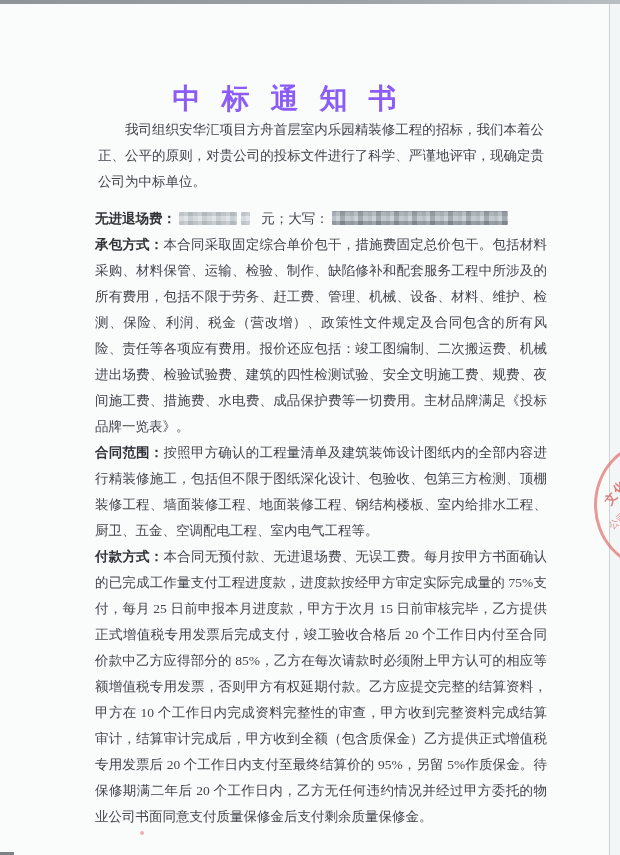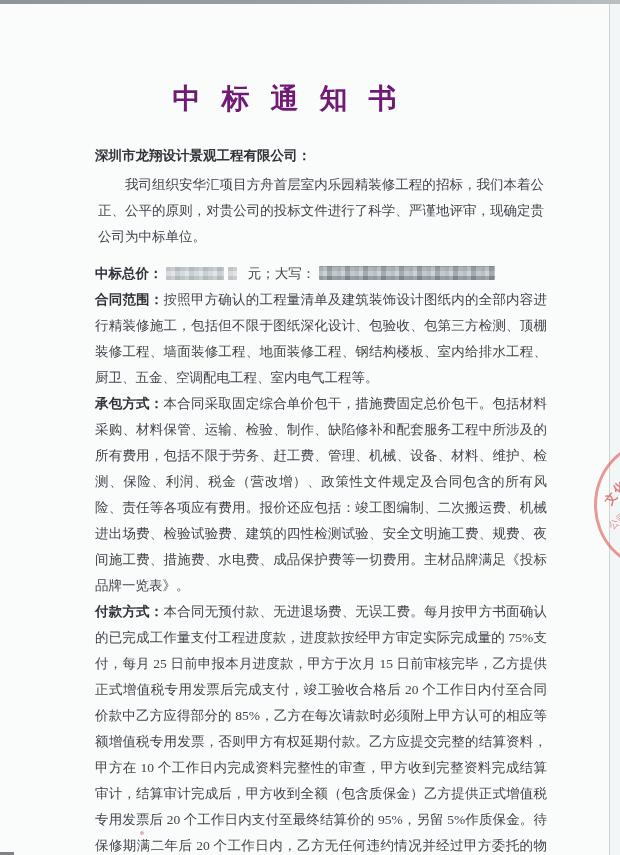--- a/index.html
+++ b/index.html
@@ -75,7 +75,7 @@
     font-size:28px;
     font-weight:bold;
     letter-spacing:7px;
-    color:#701a75;
+    color:#8b5cf6;
     line-height:30px;
     white-space:nowrap;
   }

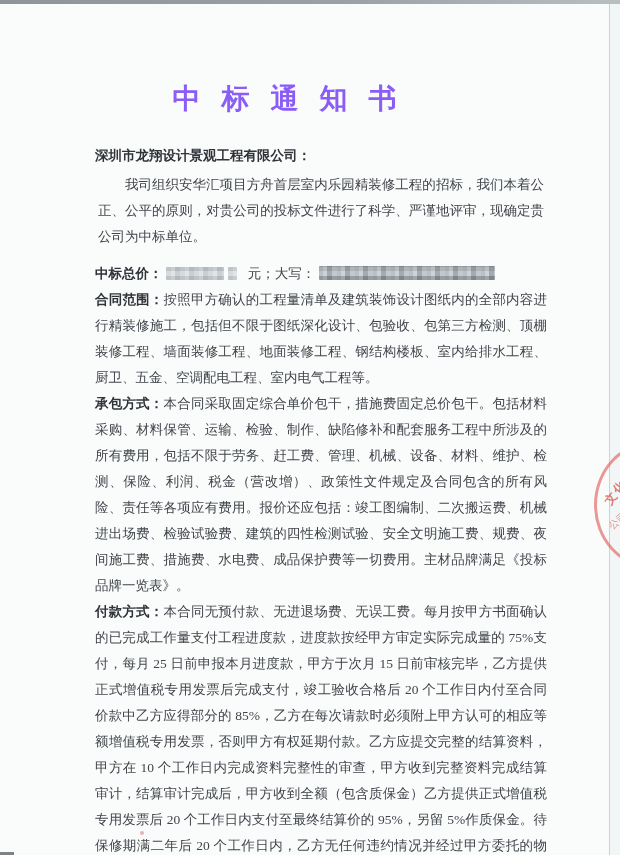--- a/index.html
+++ b/index.html
@@ -151,7 +151,6 @@
 
     <div class="doc-title">中 标 通 知 书</div>
 
-    <div class="salutation">深圳市龙翔设计景观工程有限公司：</div>
 
     <p class="para">我司组织安华汇项目方舟首层室内乐园精装修工程的招标，我们本着公正、公平的原则，对贵公司的投标文件进行了科学、严谨地评审，现确定贵公司为中标单位。</p>
 

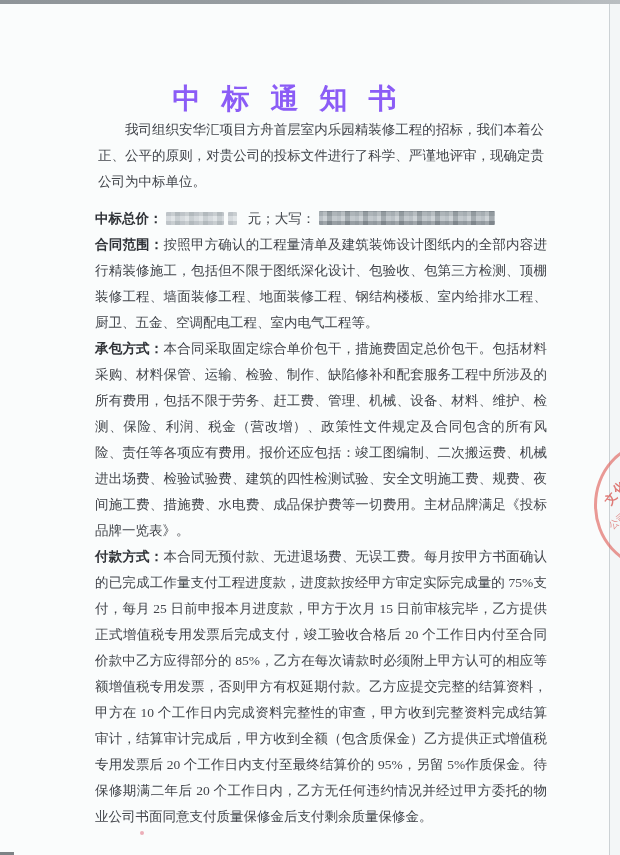--- a/index.html
+++ b/index.html
@@ -155,7 +155,7 @@
     <p class="para">我司组织安华汇项目方舟首层室内乐园精装修工程的招标，我们本着公正、公平的原则，对贵公司的投标文件进行了科学、严谨地评审，现确定贵公司为中标单位。</p>
 
     <div class="price-line">
-      <span class="lbl">中标总价：</span>
+      <span class="lbl">无进退场费：</span>
       <span class="mosaic light m-amount"></span><span class="mosaic light m-amount-frag"></span>
       <span class="gap"></span>
       <span>元；大写：</span>

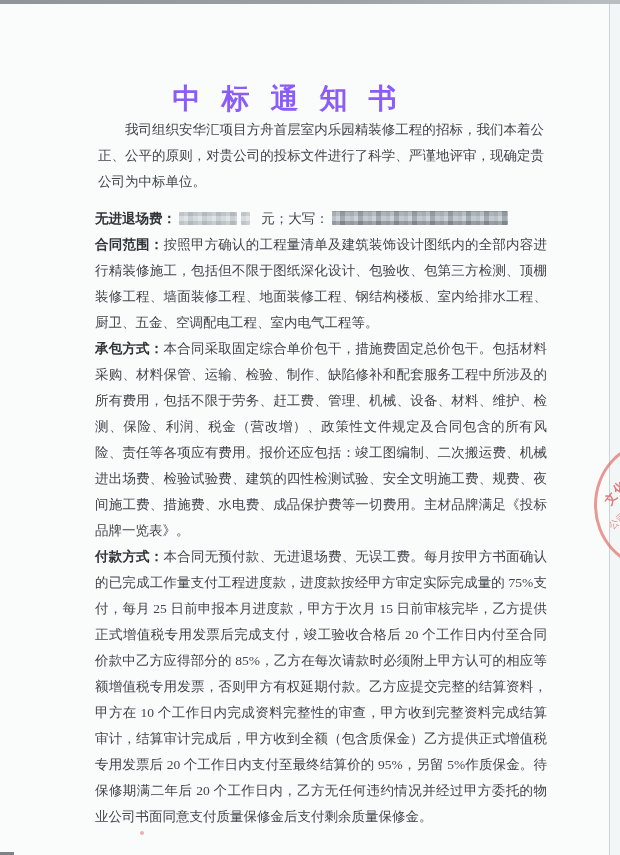--- a/index.html
+++ b/index.html
@@ -163,11 +163,11 @@
     </div>
 
     <p class="section">
-      <span class="lbl">合同范围：</span><span>按照甲方确认的工程量清单及建筑装饰设计图纸内的全部内容进行精装修施工，包括但不限于图纸深化设计、包验收、包第三方检测、顶棚装修工程、墙面装修工程、地面装修工程、钢结构楼板、室内给排水工程、厨卫、五金、空调配电工程、室内电气工程等。</span>
+      <span class="lbl">承包方式：</span><span>本合同采取固定综合单价包干，措施费固定总价包干。包括材料采购、材料保管、运输、检验、制作、缺陷修补和配套服务工程中所涉及的所有费用，包括不限于劳务、赶工费、管理、机械、设备、材料、维护、检测、保险、利润、税金（营改增）、政策性文件规定及合同包含的所有风险、责任等各项应有费用。报价还应包括：竣工图编制、二次搬运费、机械进出场费、检验试验费、建筑的四性检测试验、安全文明施工费、规费、夜间施工费、措施费、水电费、成品保护费等一切费用。主材品牌满足《投标品牌一览表》。</span>
     </p>
 
     <p class="section">
-      <span class="lbl">承包方式：</span><span>本合同采取固定综合单价包干，措施费固定总价包干。包括材料采购、材料保管、运输、检验、制作、缺陷修补和配套服务工程中所涉及的所有费用，包括不限于劳务、赶工费、管理、机械、设备、材料、维护、检测、保险、利润、税金（营改增）、政策性文件规定及合同包含的所有风险、责任等各项应有费用。报价还应包括：竣工图编制、二次搬运费、机械进出场费、检验试验费、建筑的四性检测试验、安全文明施工费、规费、夜间施工费、措施费、水电费、成品保护费等一切费用。主材品牌满足《投标品牌一览表》。</span>
+      <span class="lbl">合同范围：</span><span>按照甲方确认的工程量清单及建筑装饰设计图纸内的全部内容进行精装修施工，包括但不限于图纸深化设计、包验收、包第三方检测、顶棚装修工程、墙面装修工程、地面装修工程、钢结构楼板、室内给排水工程、厨卫、五金、空调配电工程、室内电气工程等。</span>
     </p>
 
     <p class="section">

